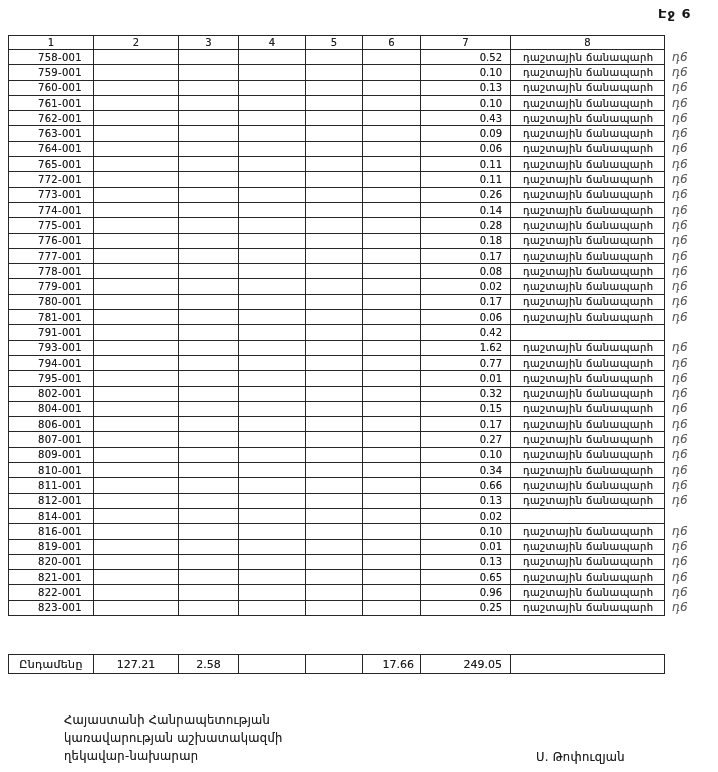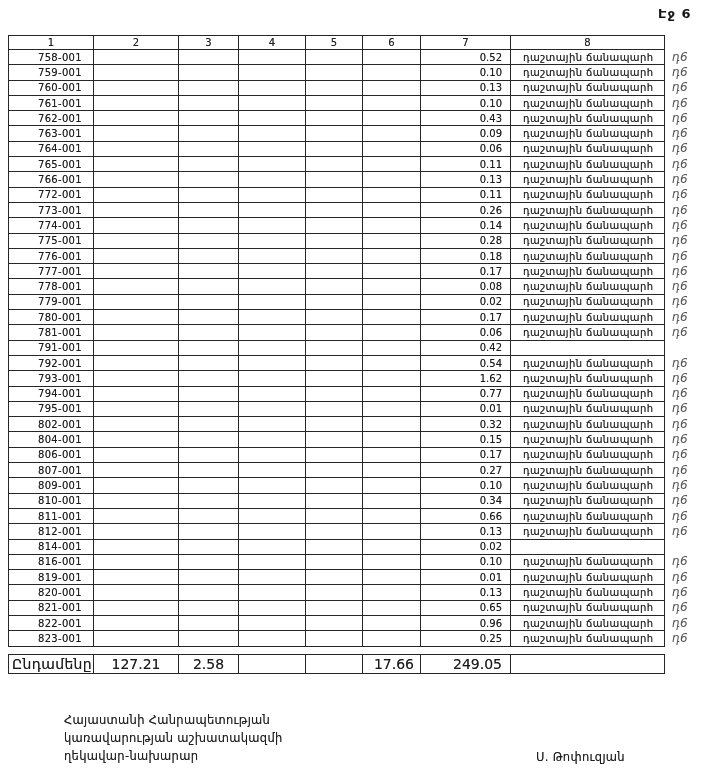--- a/index.html
+++ b/index.html
@@ -206,17 +206,6 @@
           <td class="c5"></td>
           <td class="c6"></td>
           <td class="c7">0.11</td>
-          <td class="c8">դաշտային ճանապարհ</td>
-          <td class="markcell">դ6</td>
-        </tr>
-        <tr>
-          <td class="c1">766-001</td>
-          <td class="c2"></td>
-          <td class="c3"></td>
-          <td class="c4"></td>
-          <td class="c5"></td>
-          <td class="c6"></td>
-          <td class="c7">0.13</td>
           <td class="c8">դաշտային ճանապարհ</td>
           <td class="markcell">դ6</td>
         </tr>

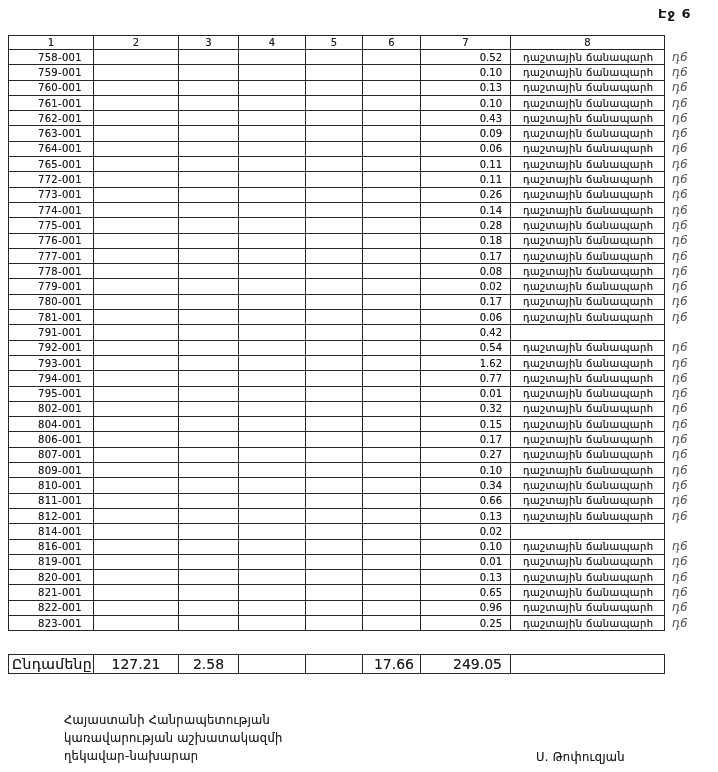--- a/index.html
+++ b/index.html
@@ -329,17 +329,6 @@
           <td class="c7">0.42</td>
           <td class="c8"></td>
           <td class="markcell"></td>
-        </tr>
-        <tr>
-          <td class="c1">792-001</td>
-          <td class="c2"></td>
-          <td class="c3"></td>
-          <td class="c4"></td>
-          <td class="c5"></td>
-          <td class="c6"></td>
-          <td class="c7">0.54</td>
-          <td class="c8">դաշտային ճանապարհ</td>
-          <td class="markcell">դ6</td>
         </tr>
         <tr>
           <td class="c1">793-001</td>

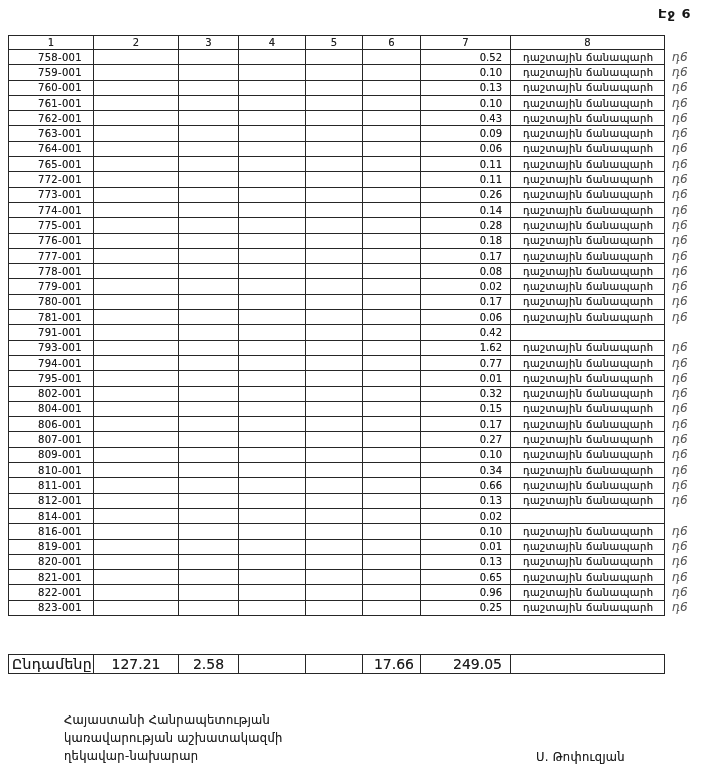--- a/index.html
+++ b/index.html
@@ -64,7 +64,7 @@
   .totals-table td {
     border: 1px solid #262626;
     height: 19px;
-    font-size: 14px;
+    font-size: 11px;
     padding: 0 3px;
     white-space: nowrap;
     overflow: hidden;

